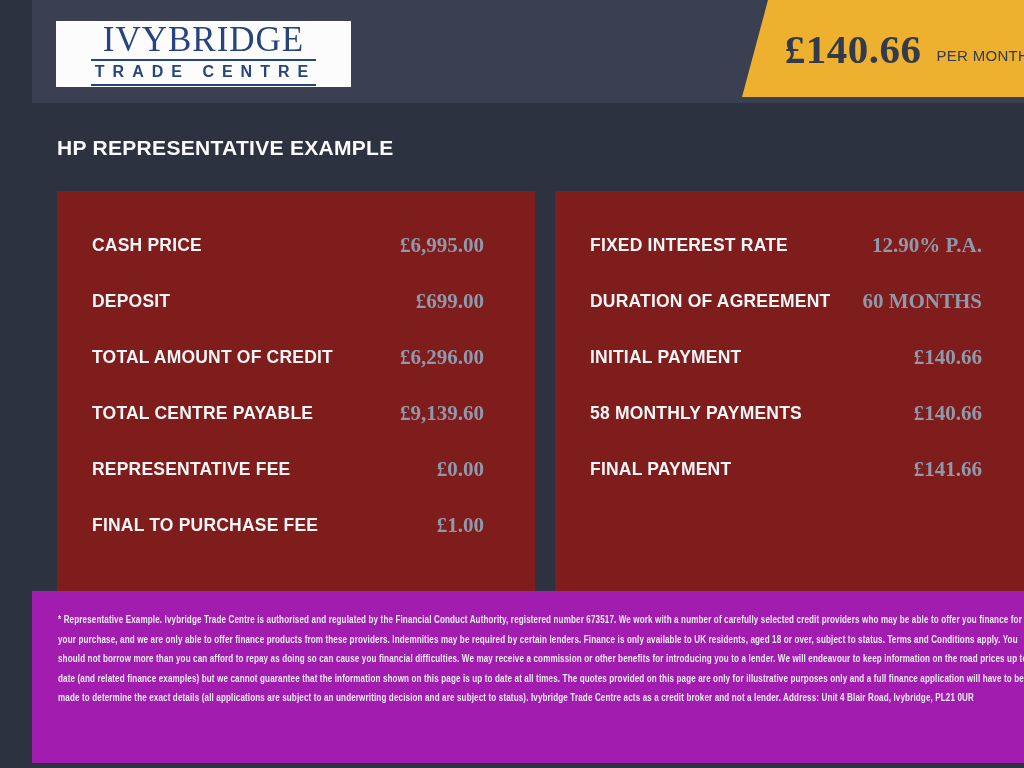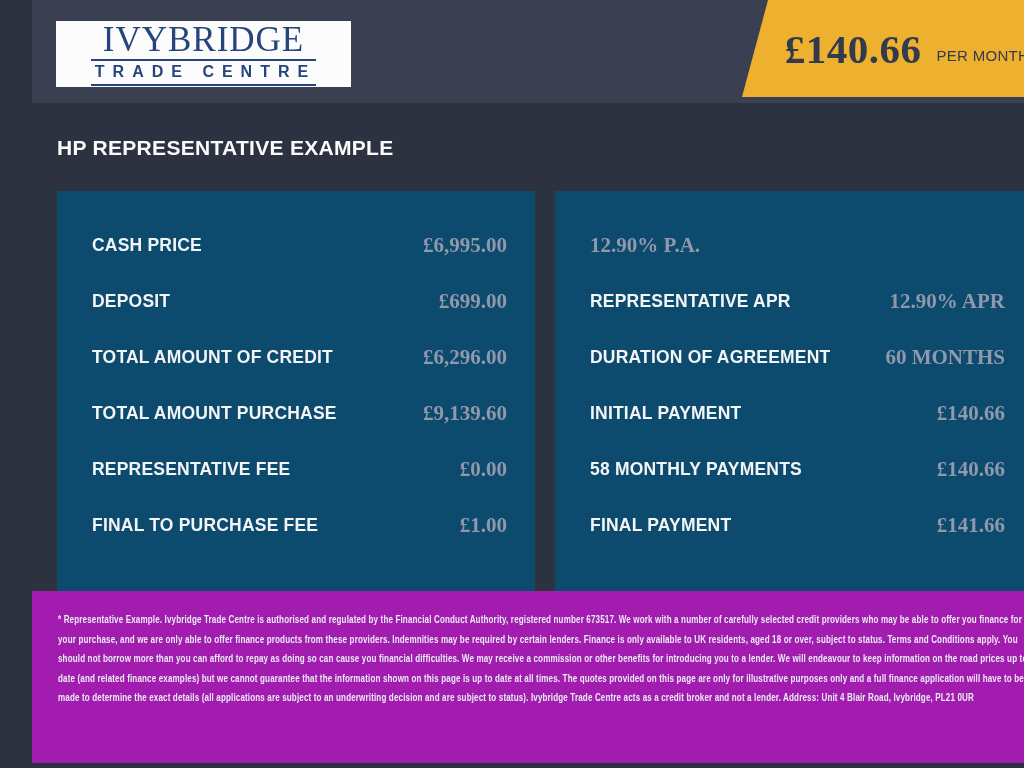--- a/index.html
+++ b/index.html
@@ -52,8 +52,8 @@
   }
   .panels { display: flex; gap: 20px; margin: 31px 23px 0 25px; }
   .panel {
-    width: 478px; height: 480px; background: #0c4a6e;
-    box-sizing: border-box; padding: 26px 28px 0 35px;
+    width: 478px; height: 480px; background: #7f1d1d;
+    box-sizing: border-box; padding: 26px 51px 0 35px;
   }
   .frow { display: flex; justify-content: space-between; align-items: center; height: 56px; }
   .frow-label {

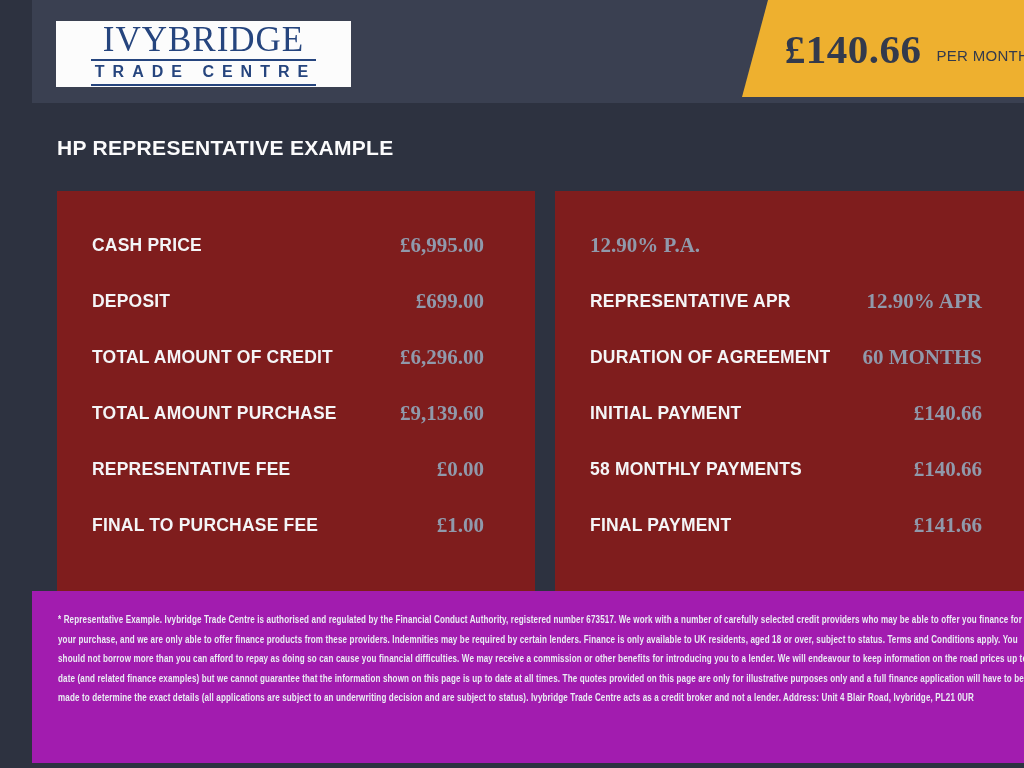--- a/index.html
+++ b/index.html
@@ -131,6 +131,7 @@
 
     <div class="panel">
       <div class="frow">
+        <span class="frow-label">FIXED INTEREST RATE</span>
         <span class="frow-value">12.90% P.A.</span>
       </div>
       <div class="frow">

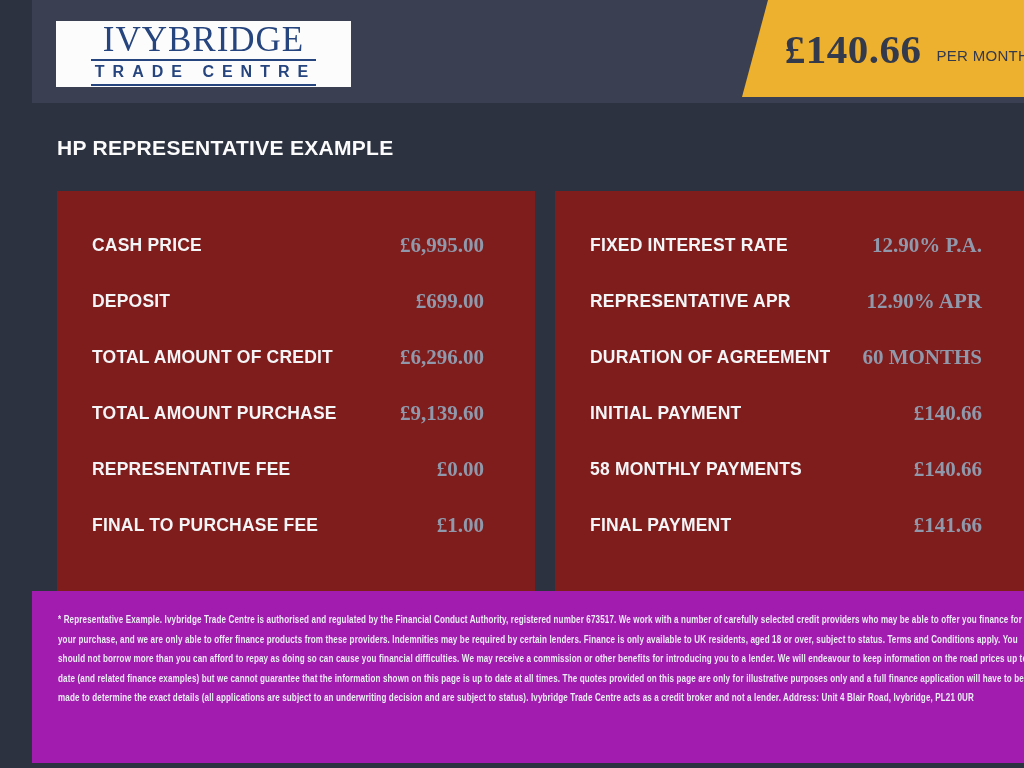--- a/index.html
+++ b/index.html
@@ -135,10 +135,6 @@
         <span class="frow-value">12.90% P.A.</span>
       </div>
       <div class="frow">
-        <span class="frow-label">REPRESENTATIVE APR</span>
-        <span class="frow-value">12.90% APR</span>
-      </div>
-      <div class="frow">
         <span class="frow-label">DURATION OF AGREEMENT</span>
         <span class="frow-value">60 MONTHS</span>
       </div>

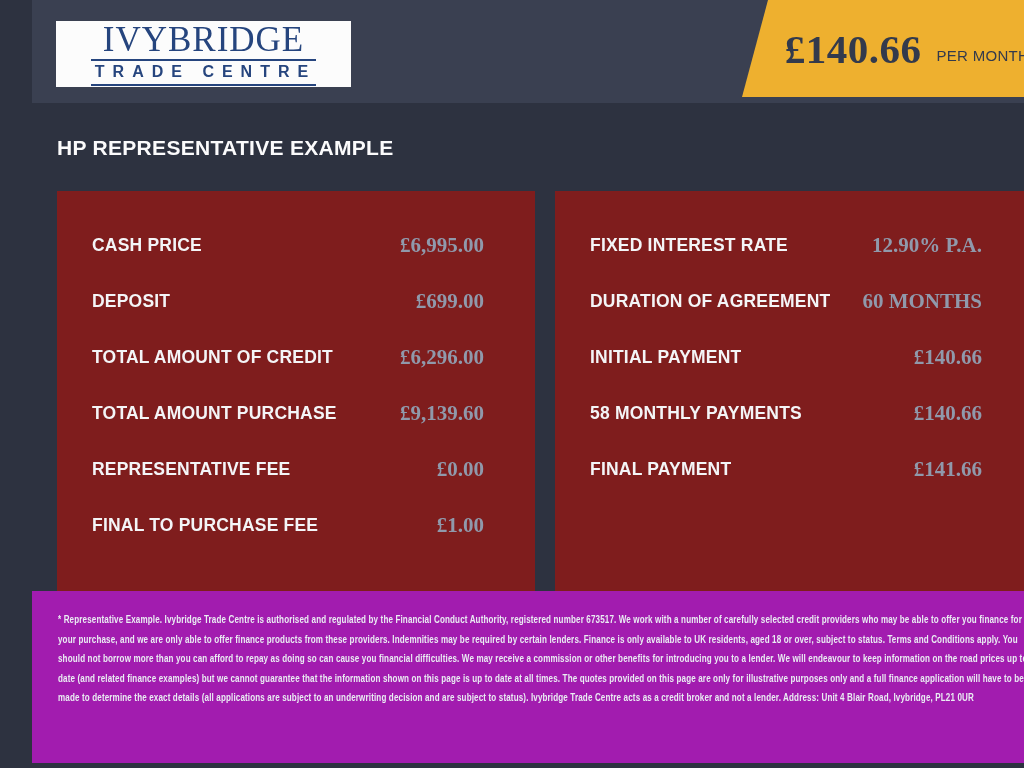--- a/index.html
+++ b/index.html
@@ -116,7 +116,7 @@
         <span class="frow-value">£6,296.00</span>
       </div>
       <div class="frow">
-        <span class="frow-label">TOTAL AMOUNT PURCHASE</span>
+        <span class="frow-label">TOTAL CENTRE PAYABLE</span>
         <span class="frow-value">£9,139.60</span>
       </div>
       <div class="frow">

